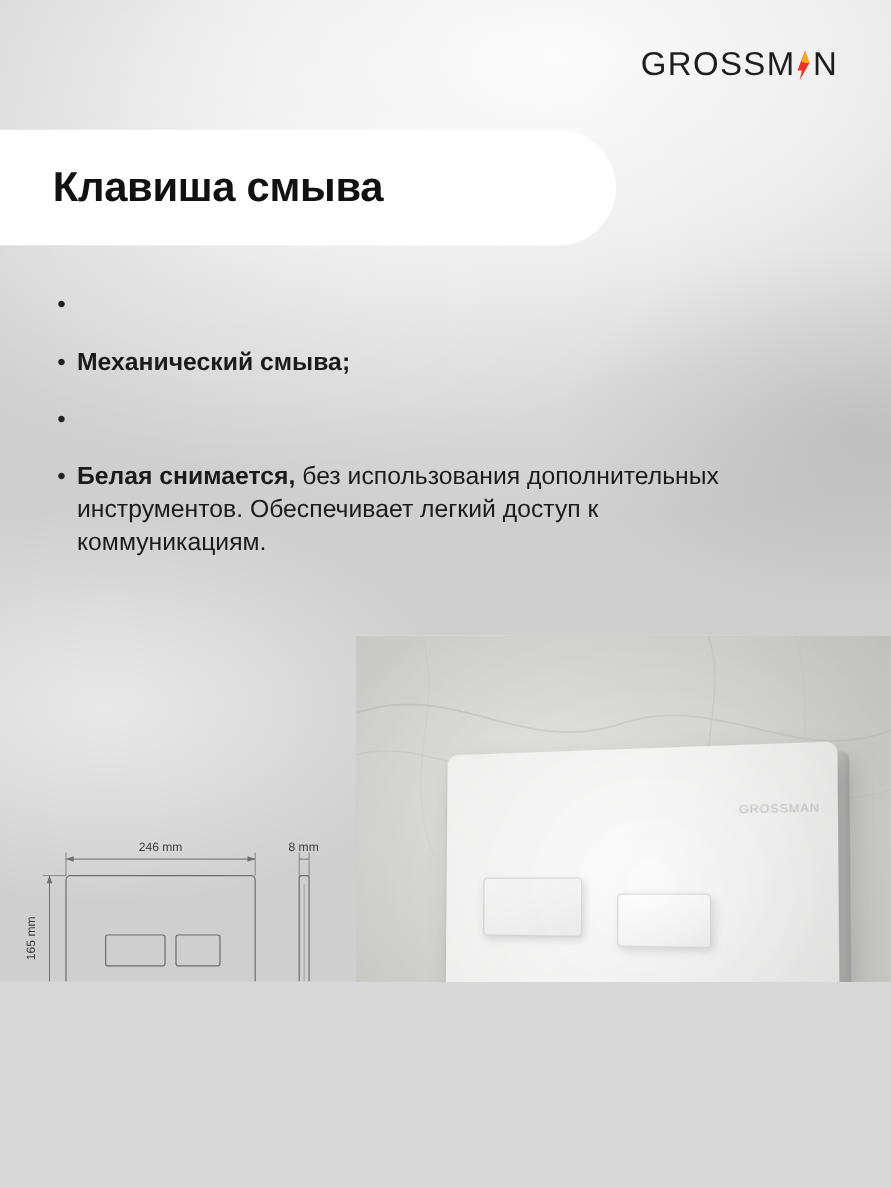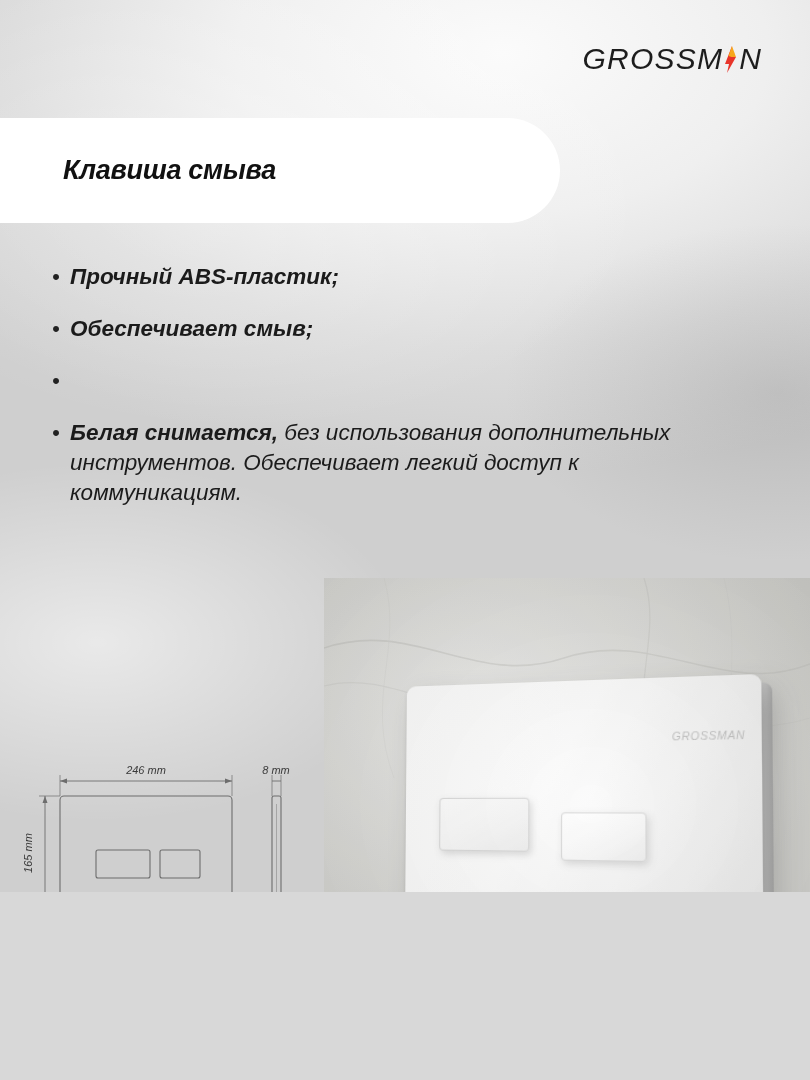--- a/index.html
+++ b/index.html
@@ -23,7 +23,6 @@
     background:
       radial-gradient(ellipse 700px 420px at 62% 6%, #fbfbfb 0%, #efefef 38%, #dcdcdc 70%, #cfcfcf 100%),
       linear-gradient(160deg, #f4f4f4 0%, #e4e4e4 40%, #d2d2d2 75%, #c9c9c9 100%);
-    font-style: italic;
   }
   .page::after {
     content: "";

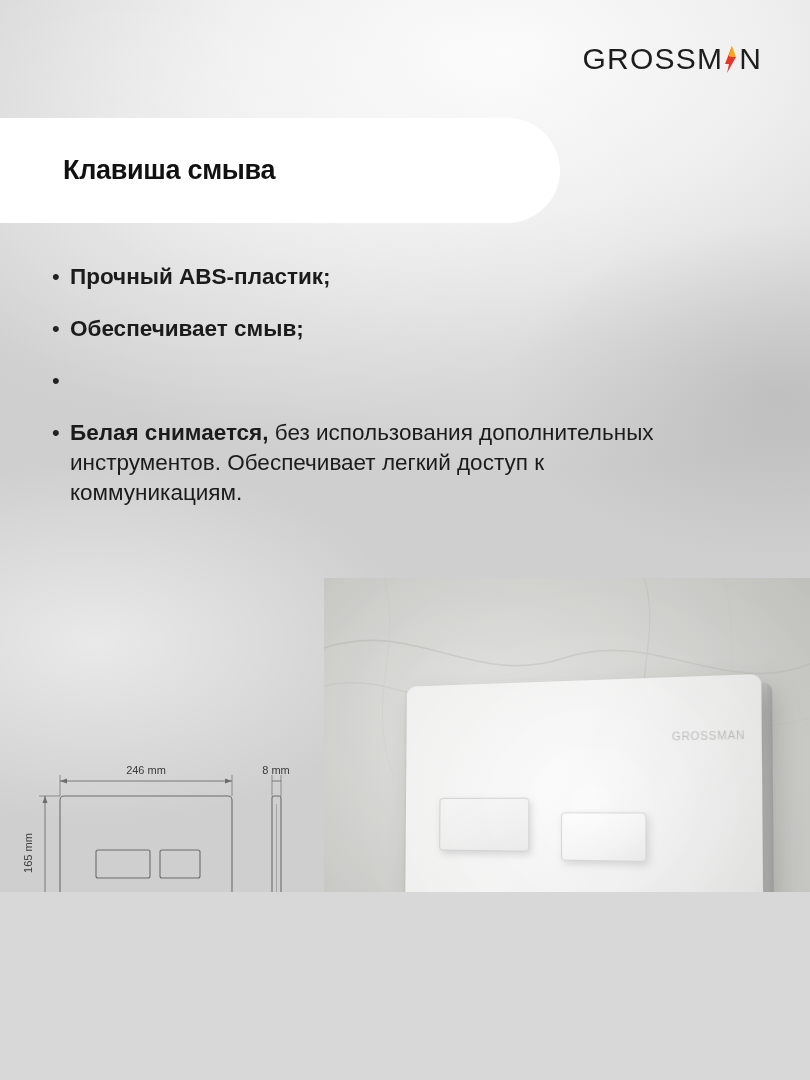--- a/index.html
+++ b/index.html
@@ -77,8 +77,8 @@
     z-index: 5;
   }
   .title-pill h1 {
-    margin: 15px;
-    font-size: 27px;
+    margin: 0;
+    font-size: 38px;
     font-weight: bold;
     color: #111111;
     letter-spacing: -0.3px;

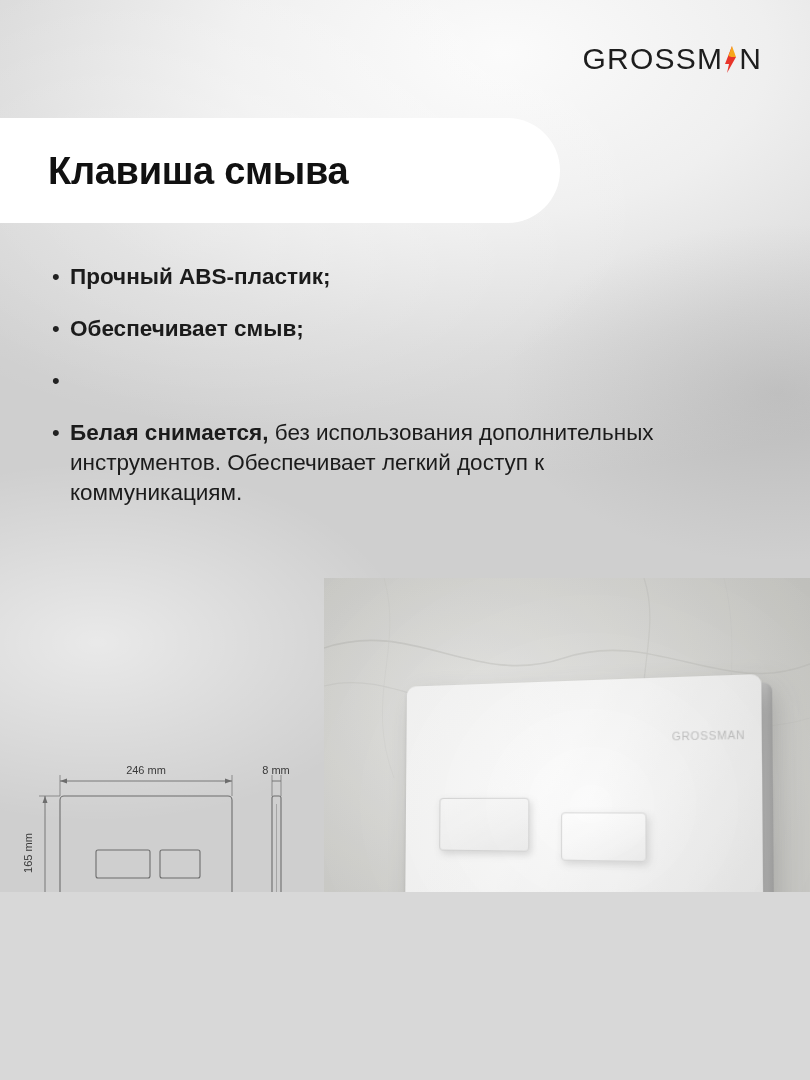--- a/index.html
+++ b/index.html
@@ -241,7 +241,6 @@
 
     <div class="bullet">
       <span class="bullet-dot">•</span>
-      <span class="bullet-text"><span>Прочный ABS-пластик;</span></span>
     </div>
 
     <div class="bullet">

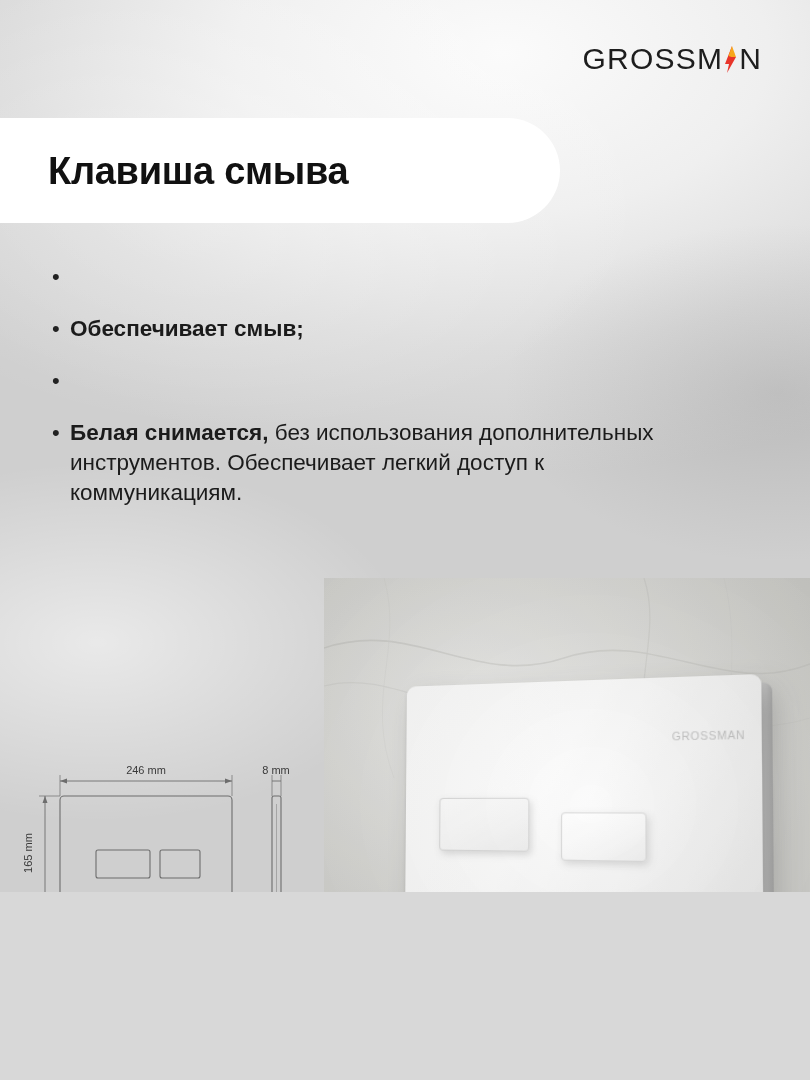--- a/index.html
+++ b/index.html
@@ -245,7 +245,7 @@
 
     <div class="bullet">
       <span class="bullet-dot">•</span>
-      <span class="bullet-text"><span>Обеспечивает смыв;</span></span>
+      <span class="bullet-text"><span>Механический смыва;</span></span>
     </div>
 
     <div class="bullet">

